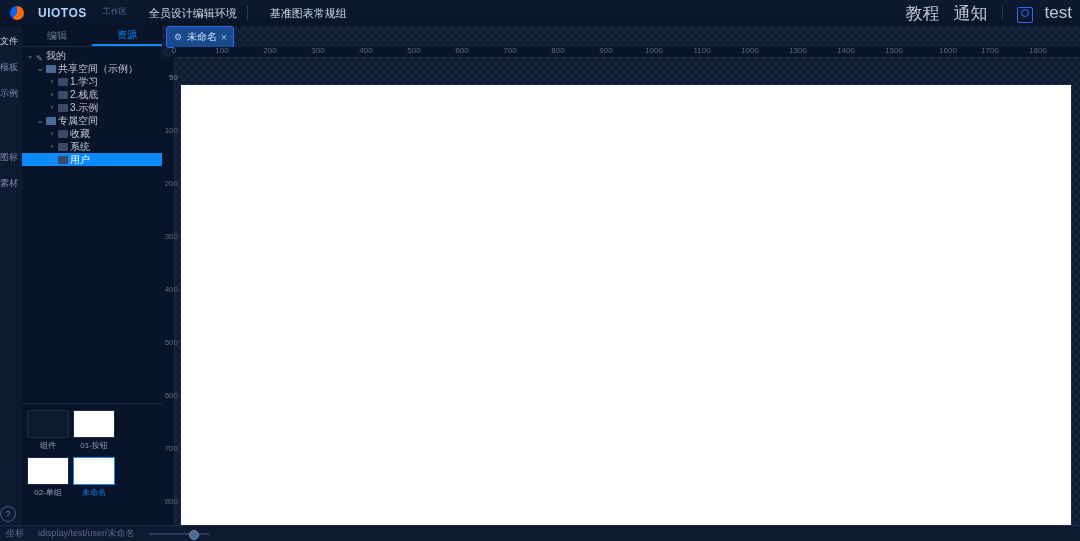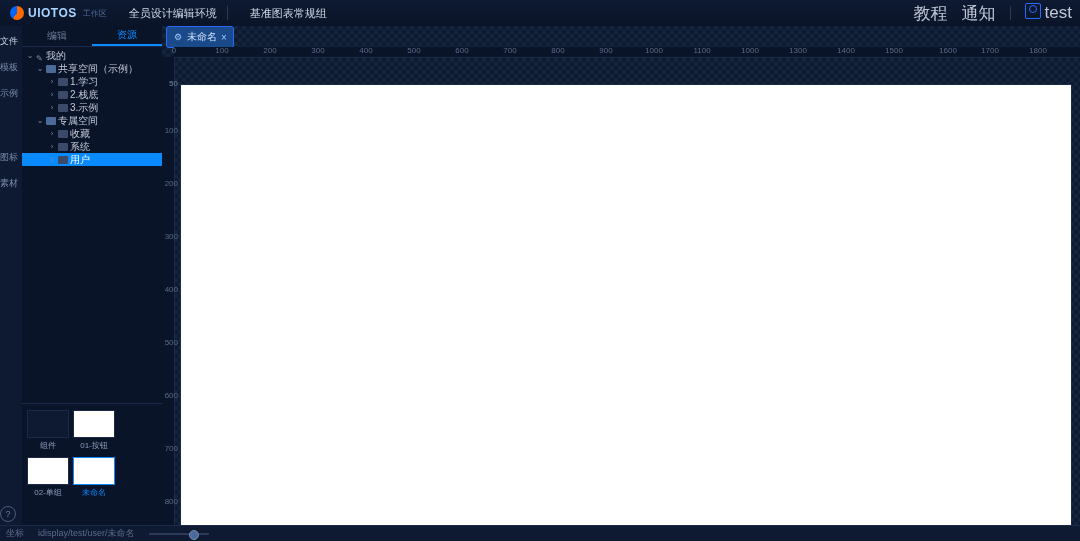--- a/index.html
+++ b/index.html
@@ -4,7 +4,7 @@
 <style>
 html,body{margin:0;padding:0;width:1080px;height:541px;background:#0a1428;font-family:"Microsoft YaHei",Arial,sans-serif;color:#c0c8d8;font-size:11px;overflow:hidden}
 .title-bar{position:absolute;top:0;left:0;right:0;height:26px;background:linear-gradient(180deg,#0e1a32 0%,#0a1428 100%);display:flex;align-items:center;border-bottom:1px solid #1a2a48}
-.logo{display:flex;align-items:center;padding:0 10px;gap:4px}
+.logo{display:flex;padding:0 10px;gap:14px}
 .logo-icon{width:14px;height:14px;border-radius:50%;background:conic-gradient(#ff6a00 0 60%,#0066ff 60% 100%)}
 .logo-text{color:#a8d4ff;font-size:12px;font-weight:600;letter-spacing:0.5px}
 .logo-sub{font-size:8px;color:#4a6a9a;margin-left:2px}

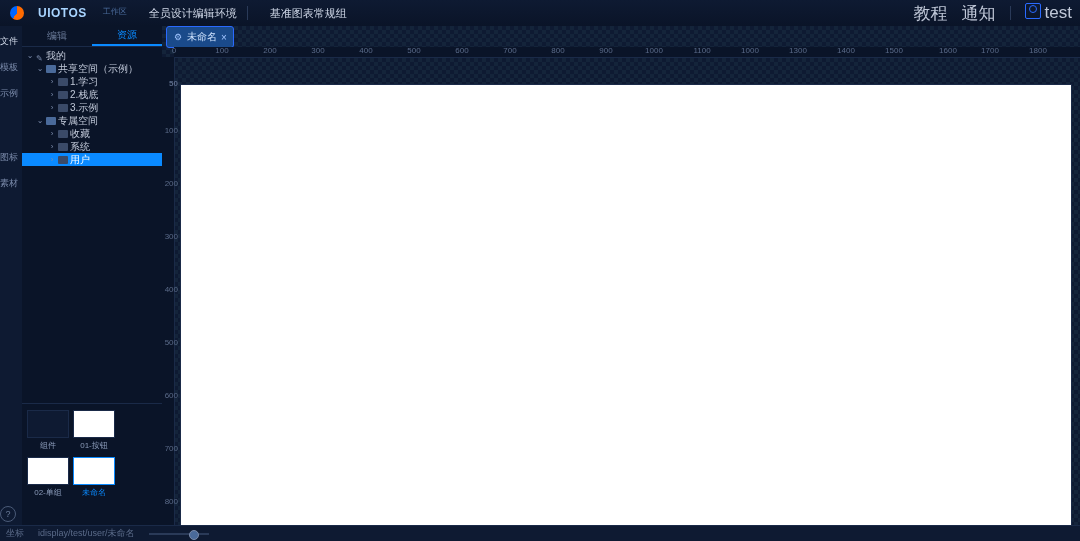--- a/index.html
+++ b/index.html
@@ -13,7 +13,7 @@
 .title-right{position:absolute;right:8px;top:0;height:26px;display:flex;align-items:center;gap:14px}
 .title-right span{color:#c0c8d8;font-size:17px;cursor:pointer}
 .title-divider{width:1px;height:14px;background:#2a3a58}
-.user{display:flex;align-items:flex-start;gap:4px}
+.user{display:flex;align-items:flex-end;gap:12px}
 .user-icon{width:14px;height:14px;border:1px solid #2a6aff;border-radius:2px;position:relative}
 .user-icon:before{content:"";position:absolute;left:3px;top:1px;width:6px;height:6px;border:1px solid #2a6aff;border-radius:50%}
 .user-name{color:#4a8aff;font-size:11px}

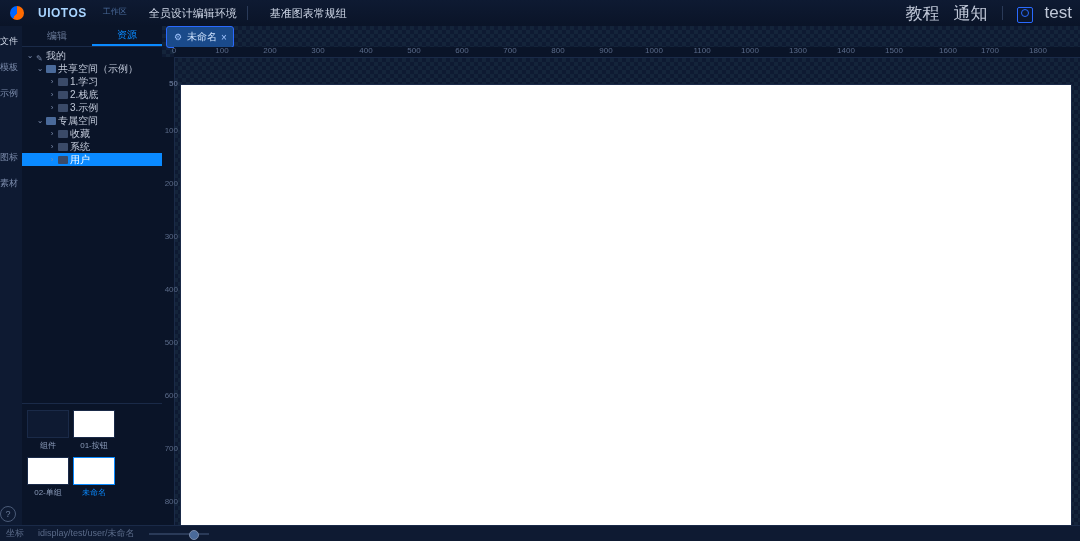--- a/index.html
+++ b/index.html
@@ -204,7 +204,7 @@
       <span style="left: 864px;">1800</span>
     </div>
   <div class="ruler-v" id="rulerV">
-      <span style="top: 26px; font-weight: bold;">50</span>
+      <span style="top: 20px; font-weight: bold;">50</span>
       <span style="top: 73px;">100</span>
       <span style="top: 126px;">200</span>
       <span style="top: 179px;">300</span>

